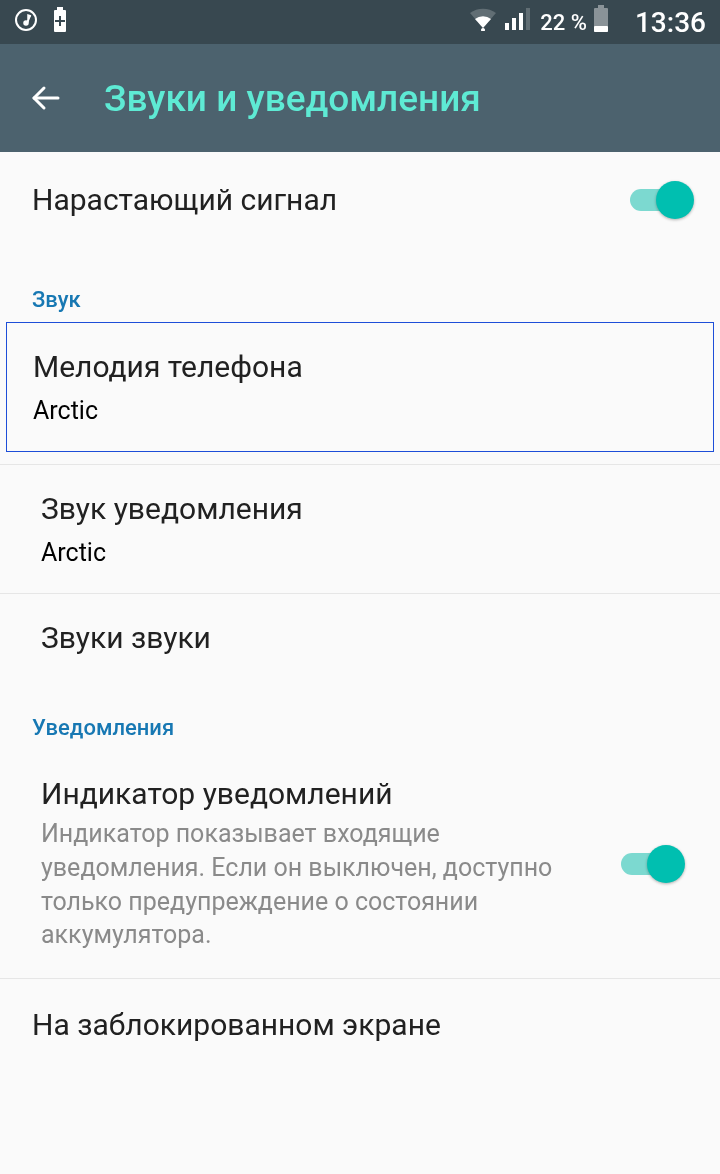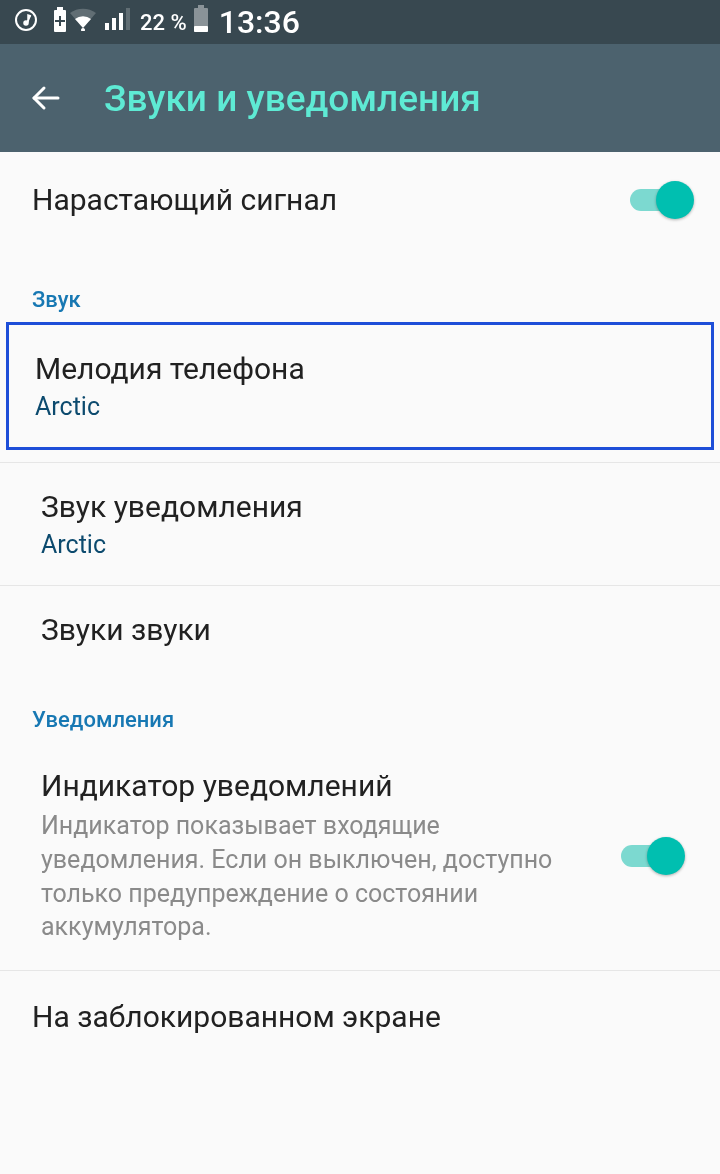--- a/index.html
+++ b/index.html
@@ -21,6 +21,7 @@
       color: #fff;
       display: flex;
       align-items: center;
+      justify-content: space-between;
       padding: 8px 14px;
       font-size: 22px;
     }

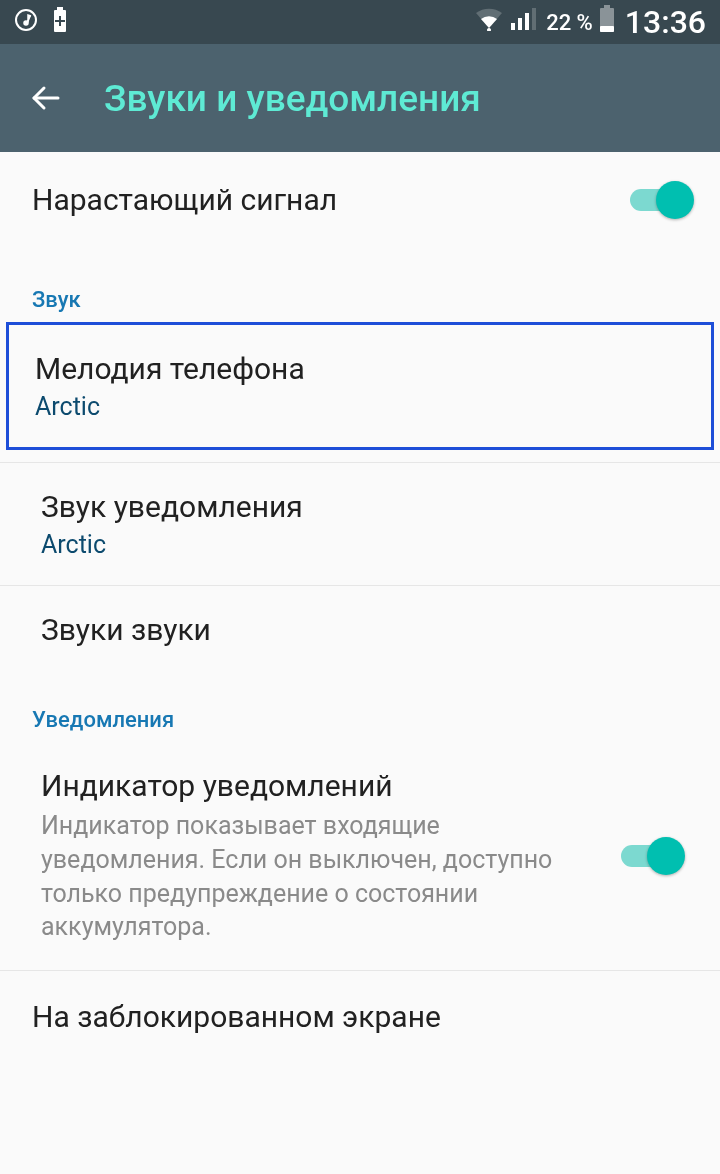--- a/index.html
+++ b/index.html
@@ -132,9 +132,9 @@
       display: inline-block;
     }
     .clock {
-      font-size: 32px;
-      font-weight: 500;
-      margin-left: 4px;
+      font-size: 28px;
+      font-weight: 500;
+      margin-left: 20px;
     }
     .first-row {
       padding: 30px 32px 36px;

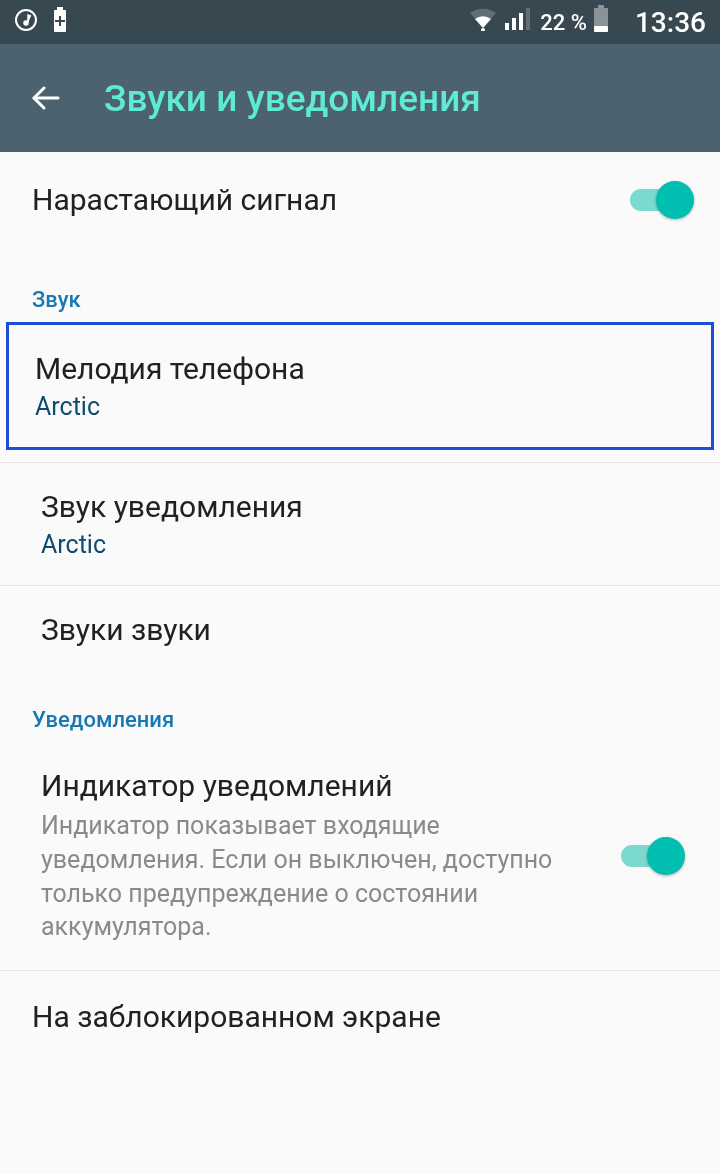--- a/index.html
+++ b/index.html
@@ -110,7 +110,7 @@
     }
     
     .highlight-box {
-      border: 3px solid #1d4ed8;
+      border: 1px solid #1d4ed8;
       margin: 0 6px 0 6px;
       position: relative;
     }

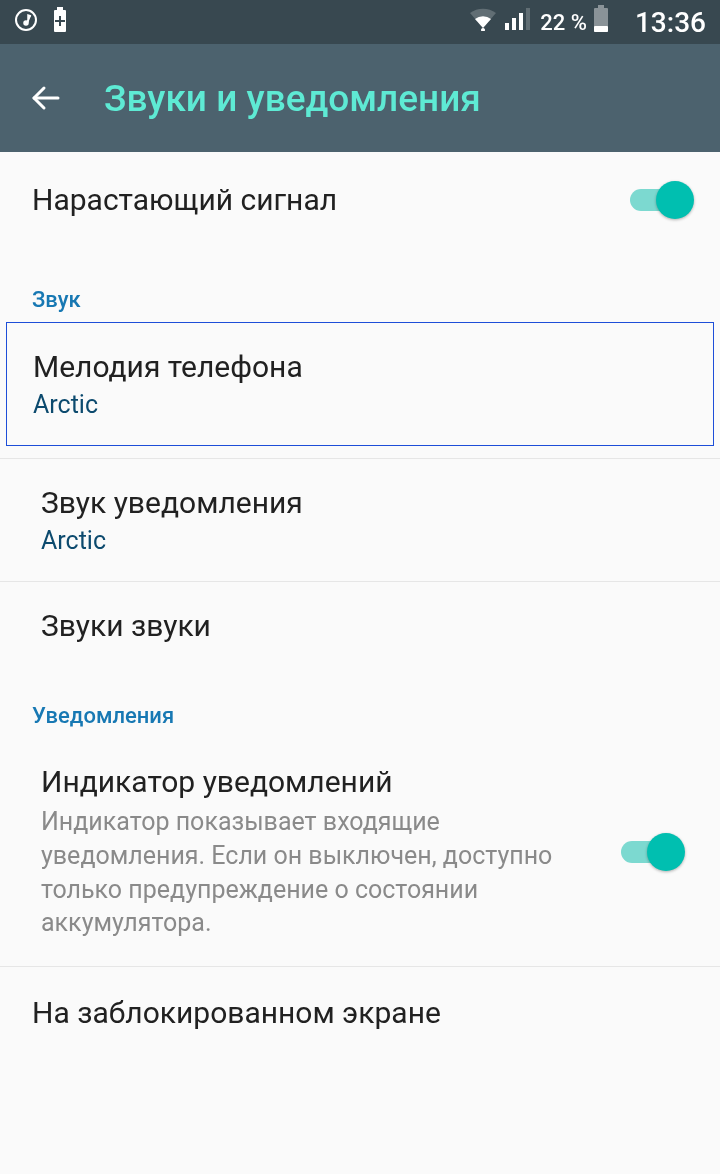--- a/index.html
+++ b/index.html
@@ -76,8 +76,8 @@
     }
     .row .sub {
       font-size: 25px;
-      color: #0c4a6e;
-      margin-top: 6px;
+      color: #000000;
+      margin-top: 12px;
     }
     .row-text {
       flex: 1;

